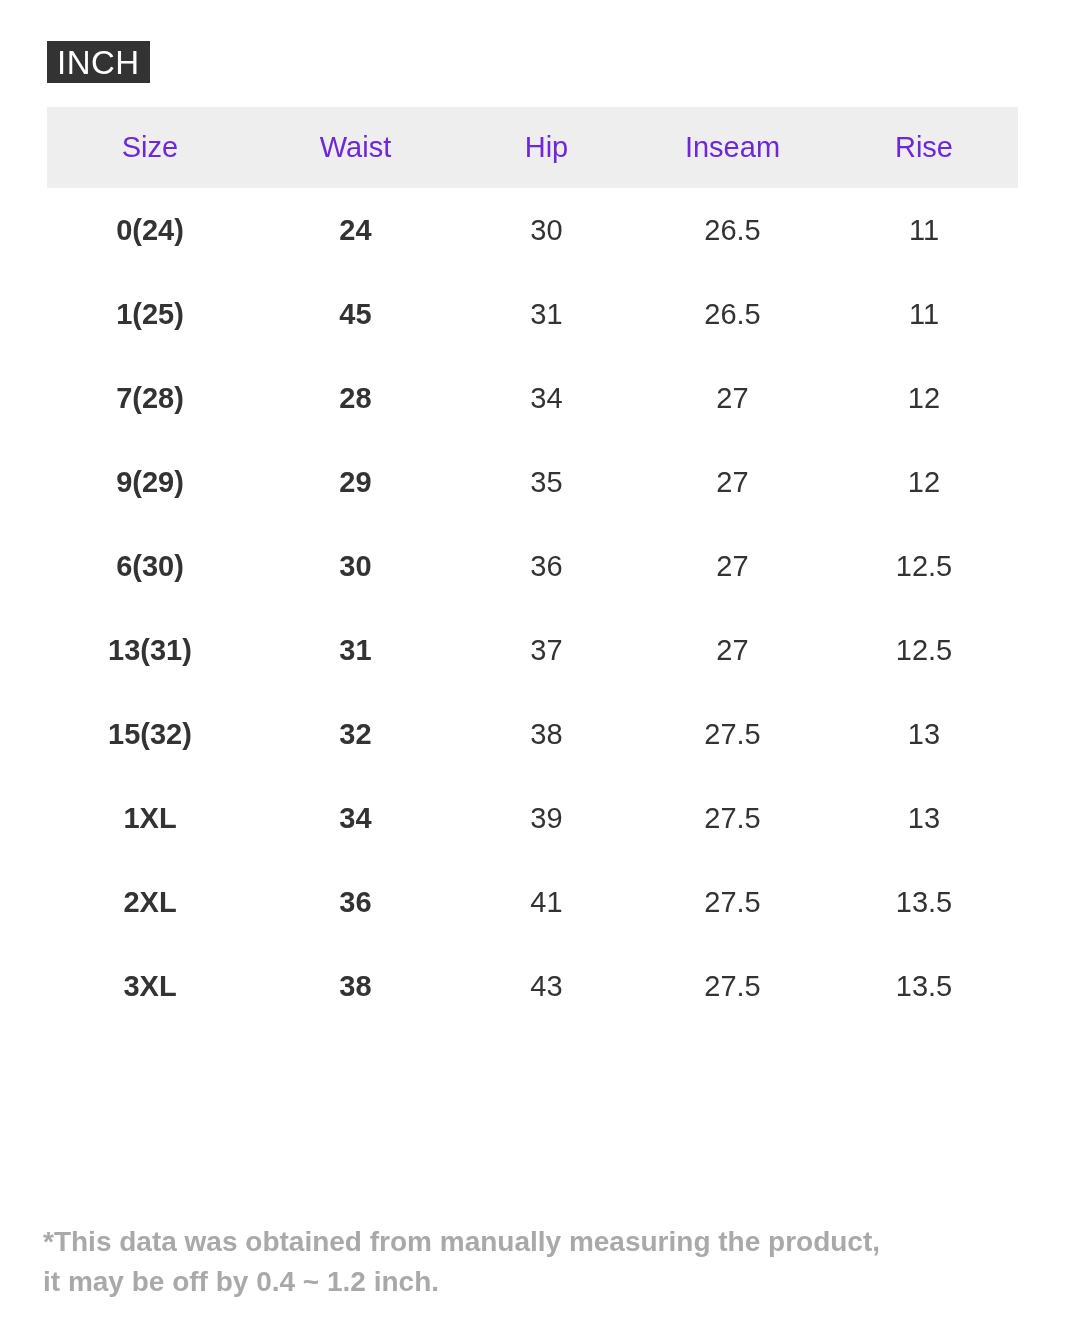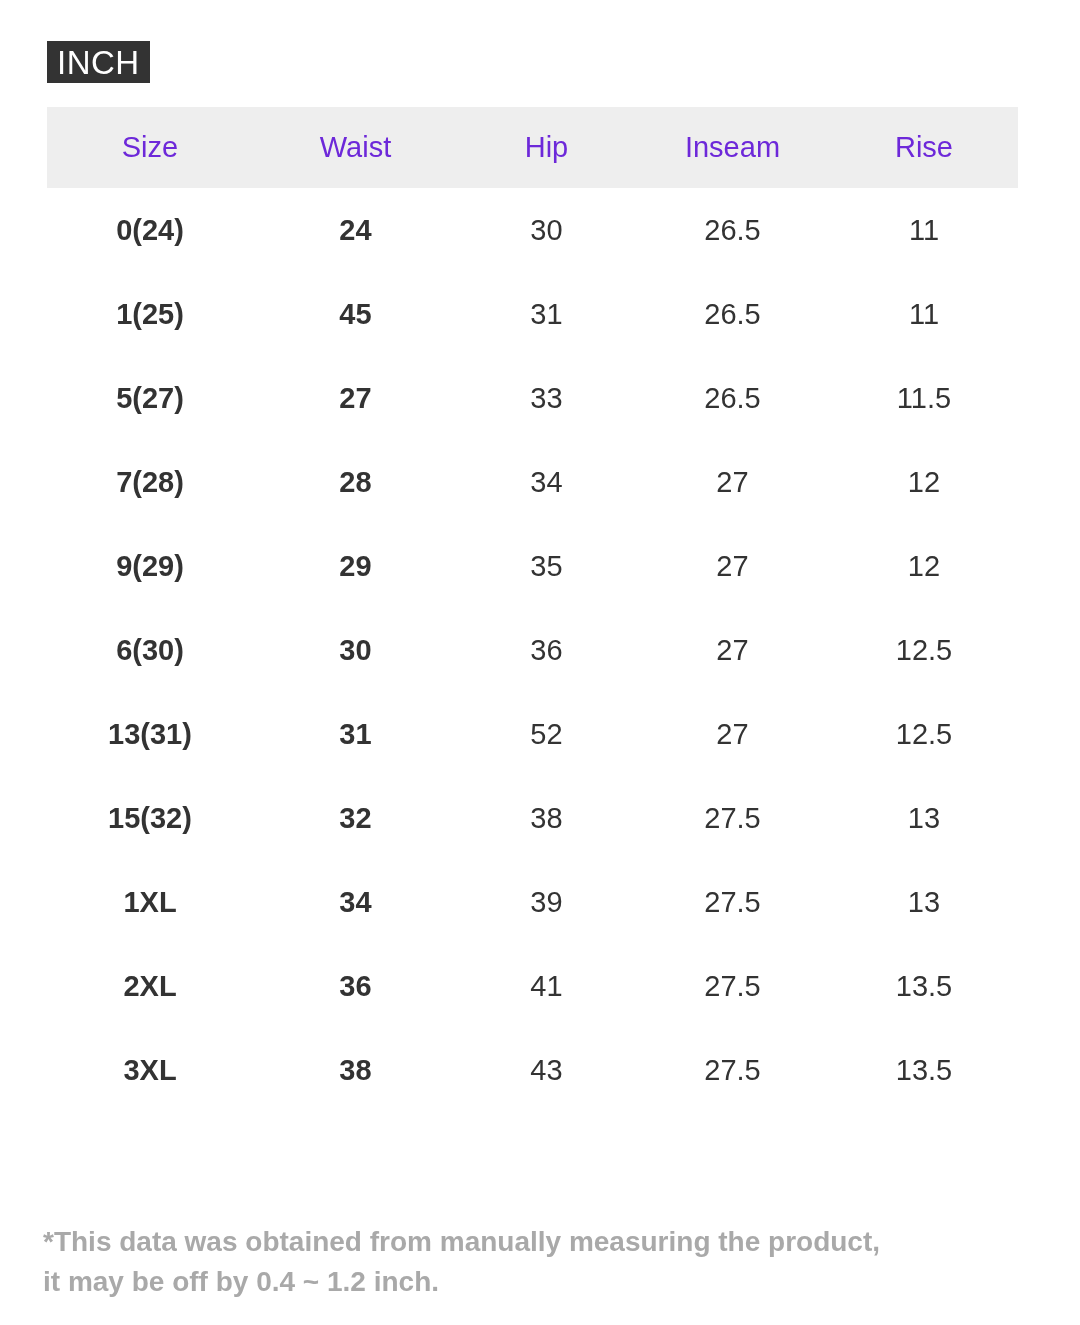--- a/index.html
+++ b/index.html
@@ -138,13 +138,6 @@
         <td class="c-rise">11</td>
       </tr>
       <tr>
-        <td class="c-size">5(27)</td>
-        <td class="c-waist">27</td>
-        <td class="c-hip">33</td>
-        <td class="c-inseam">26.5</td>
-        <td class="c-rise">11.5</td>
-      </tr>
-      <tr>
         <td class="c-size">7(28)</td>
         <td class="c-waist">28</td>
         <td class="c-hip">34</td>

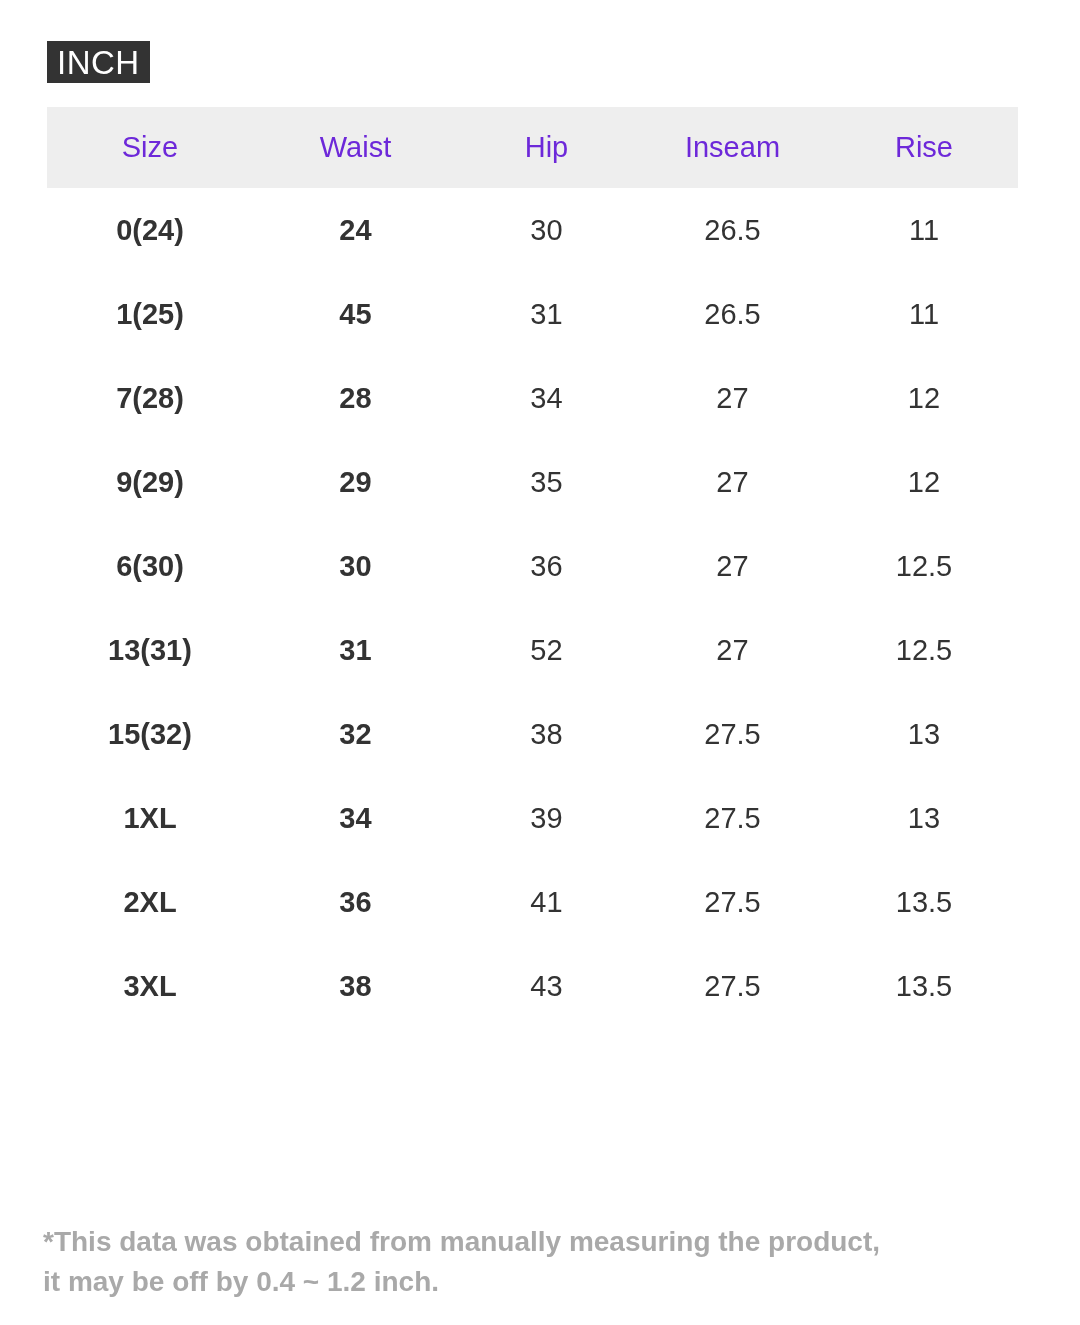--- a/index.html
+++ b/index.html
@@ -161,7 +161,7 @@
       <tr>
         <td class="c-size">13(31)</td>
         <td class="c-waist">31</td>
-        <td class="c-hip">52</td>
+        <td class="c-hip">37</td>
         <td class="c-inseam">27</td>
         <td class="c-rise">12.5</td>
       </tr>

